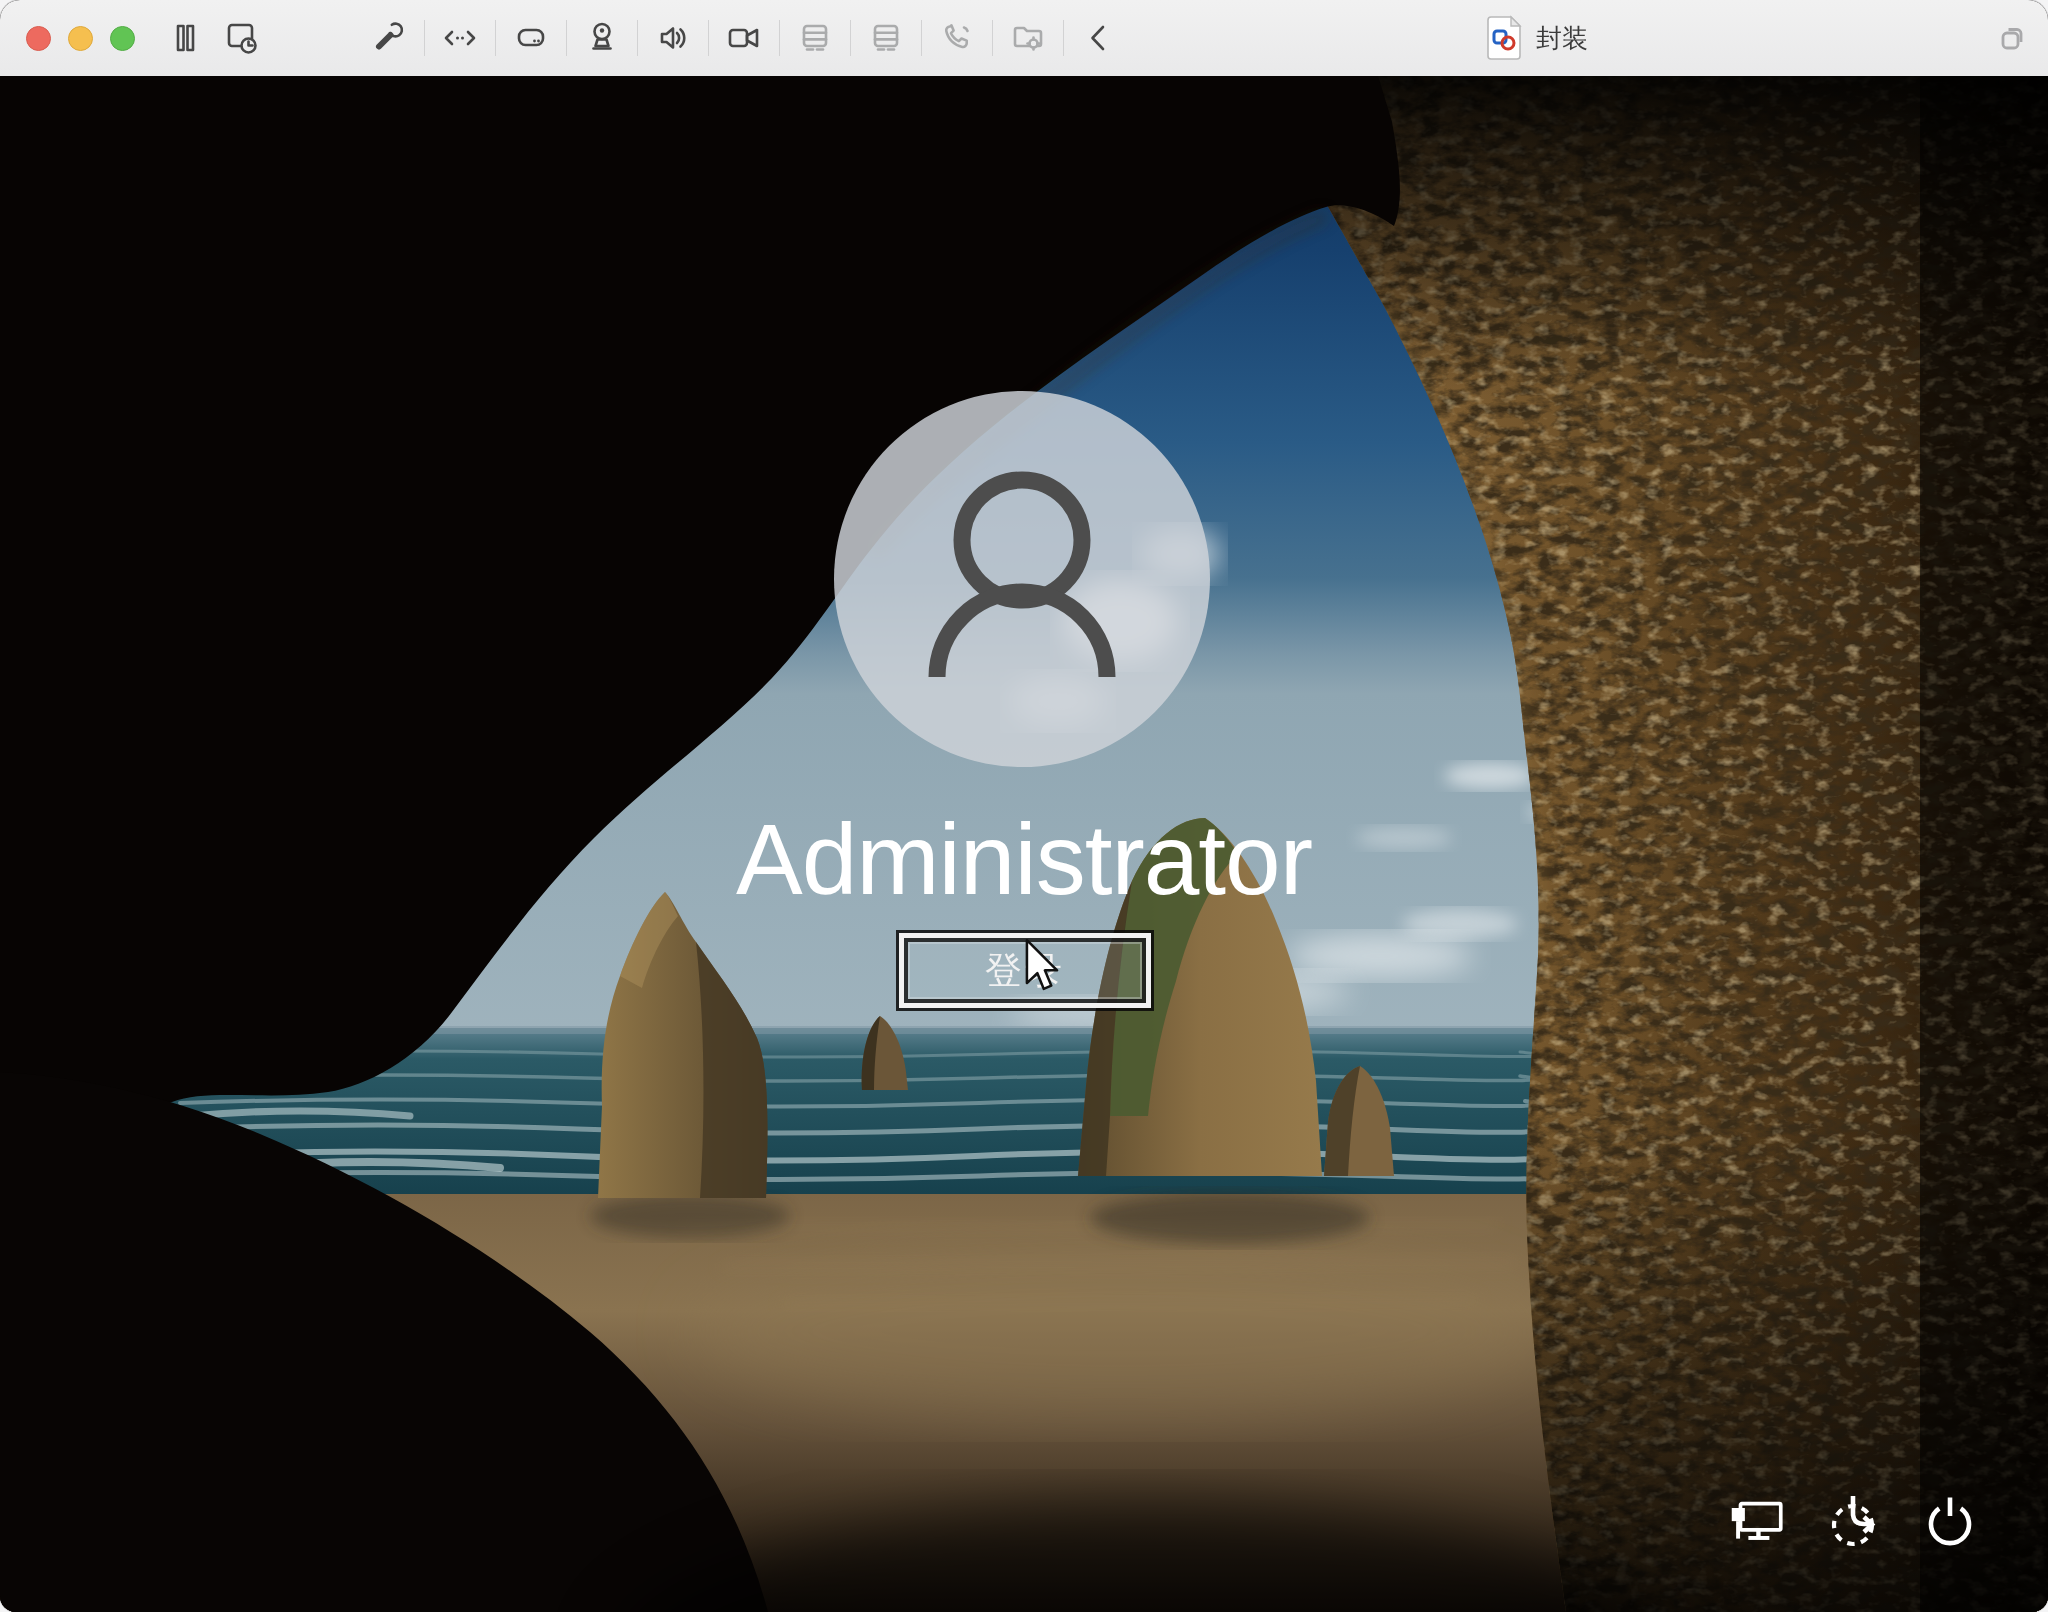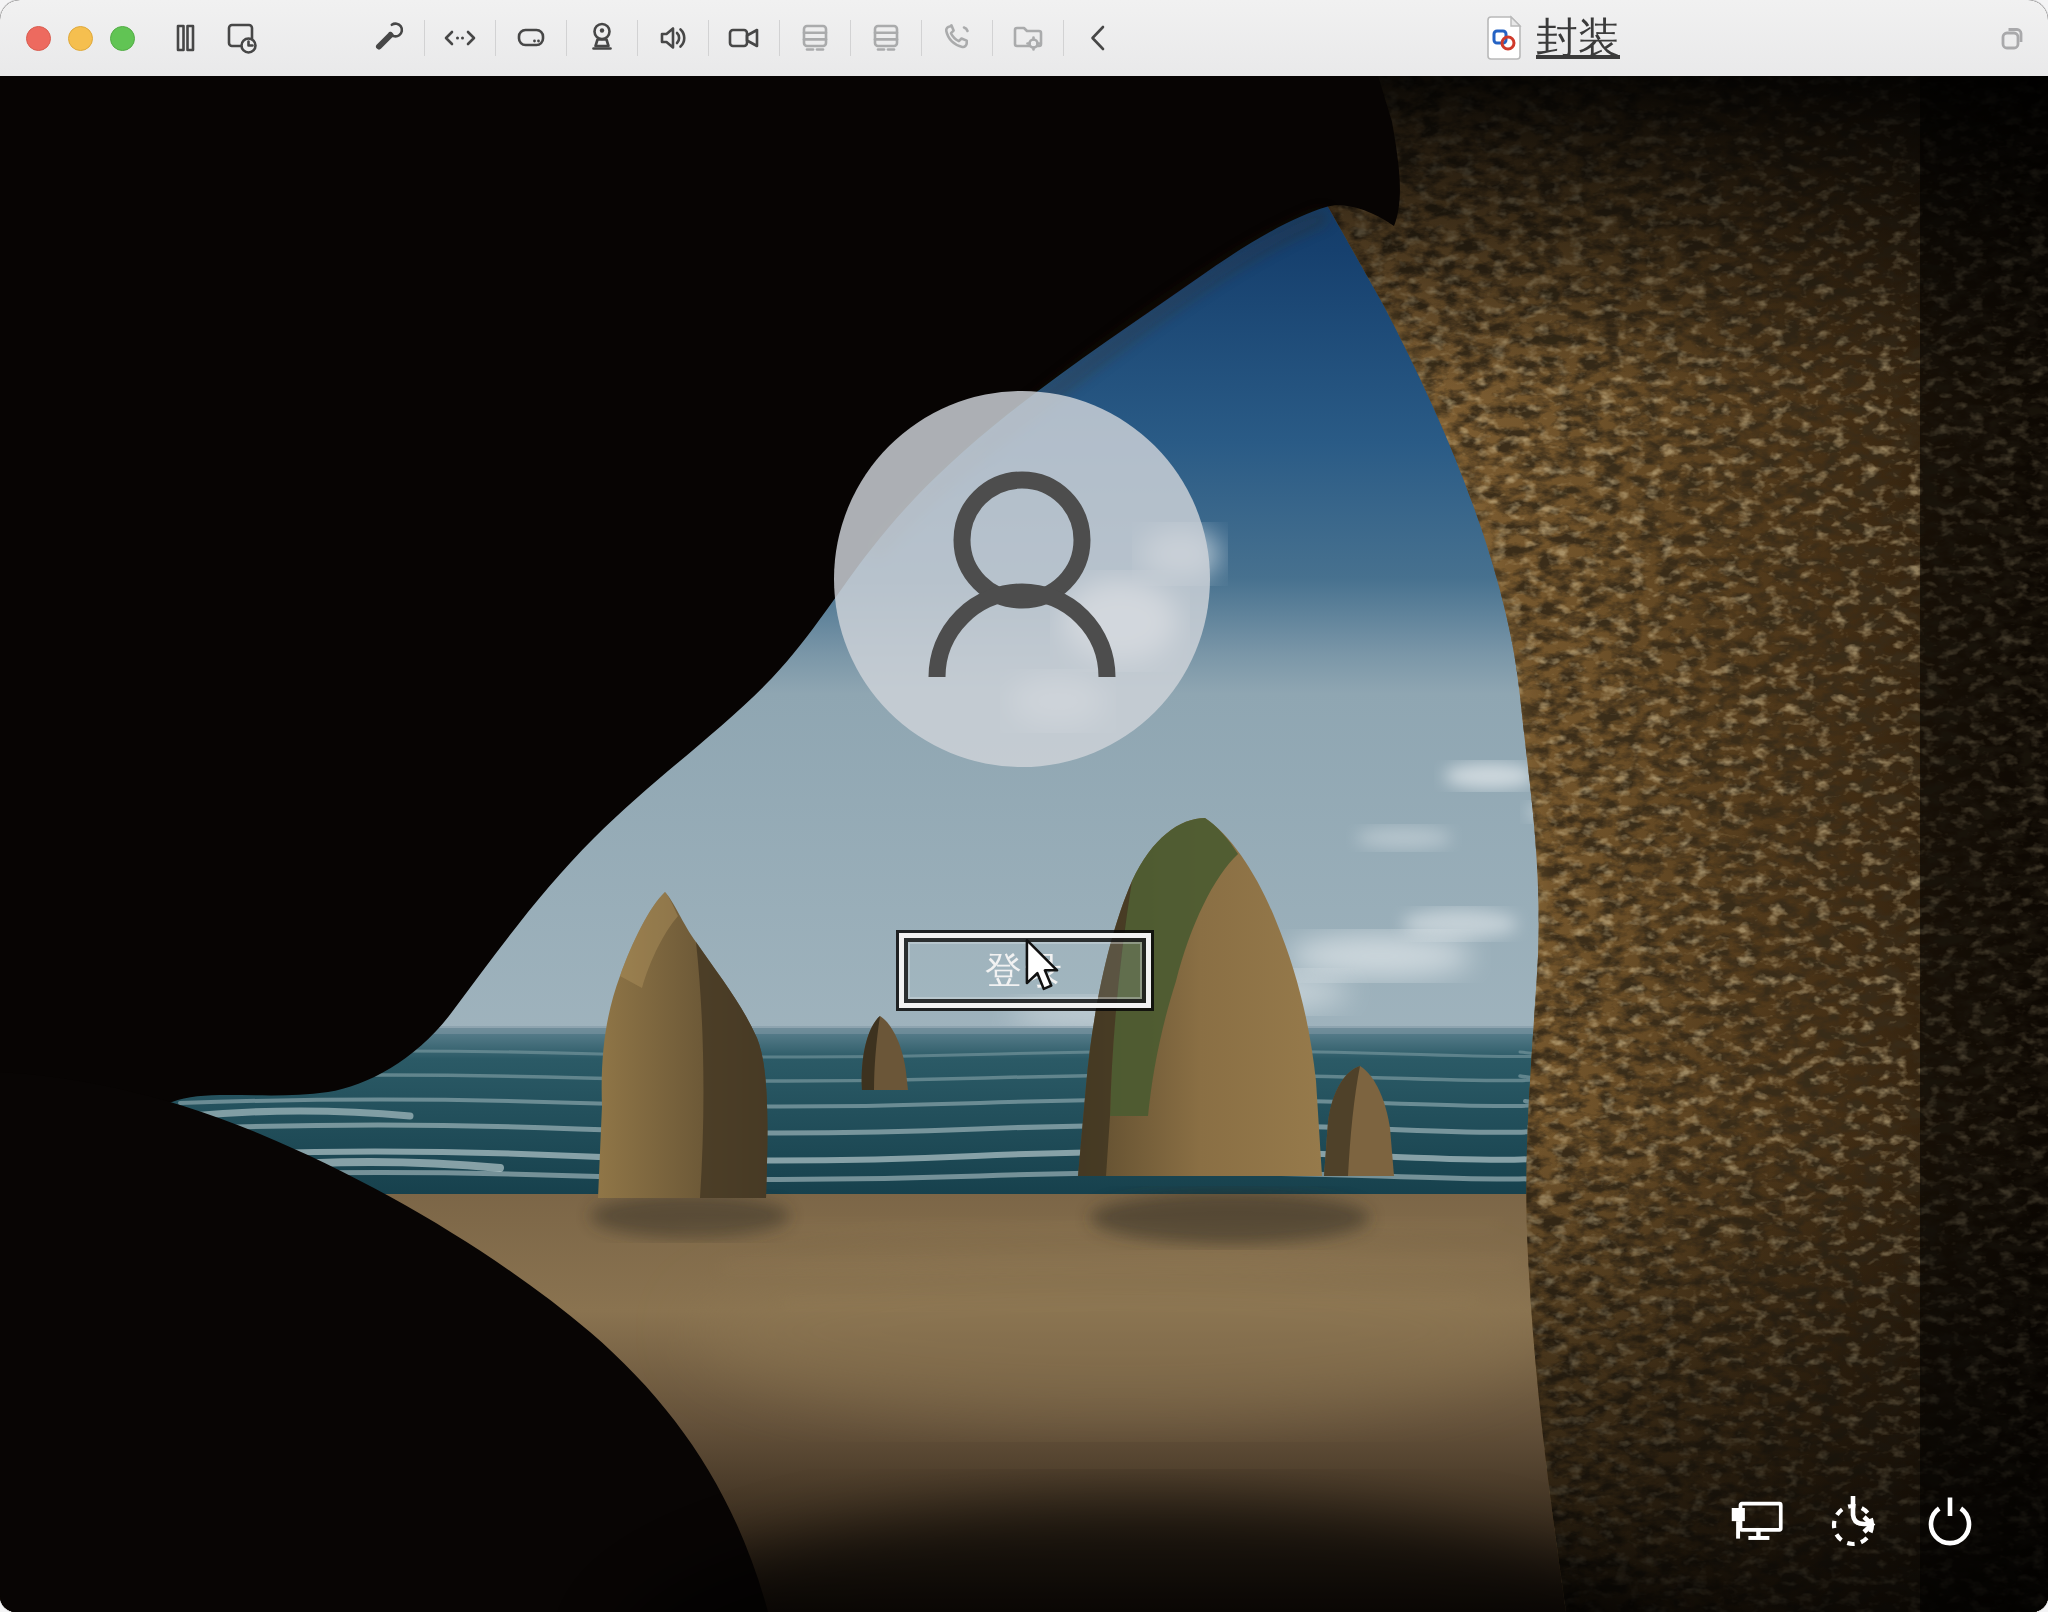--- a/index.html
+++ b/index.html
@@ -22,7 +22,7 @@
   .group-pause{margin-left:28px;gap:12px;display:flex;}
   .main-icons{margin-left:104px;display:flex;align-items:center;}
   .vmtitle{position:absolute;left:1486px;top:0;height:76px;display:flex;align-items:center;gap:14px;}
-  .vmtitle .txt{font-size:42px;color:#3b3b3b;text-decoration:underline;}
+  .vmtitle .txt{font-size:26px;color:#3b3b3b;}
   .pipbtn{position:absolute;right:16px;top:18px;width:40px;height:40px;}
   .pipbtn svg{width:40px;height:40px;stroke:#a9a9ab;fill:none;stroke-width:2.8;stroke-linejoin:round;}
   

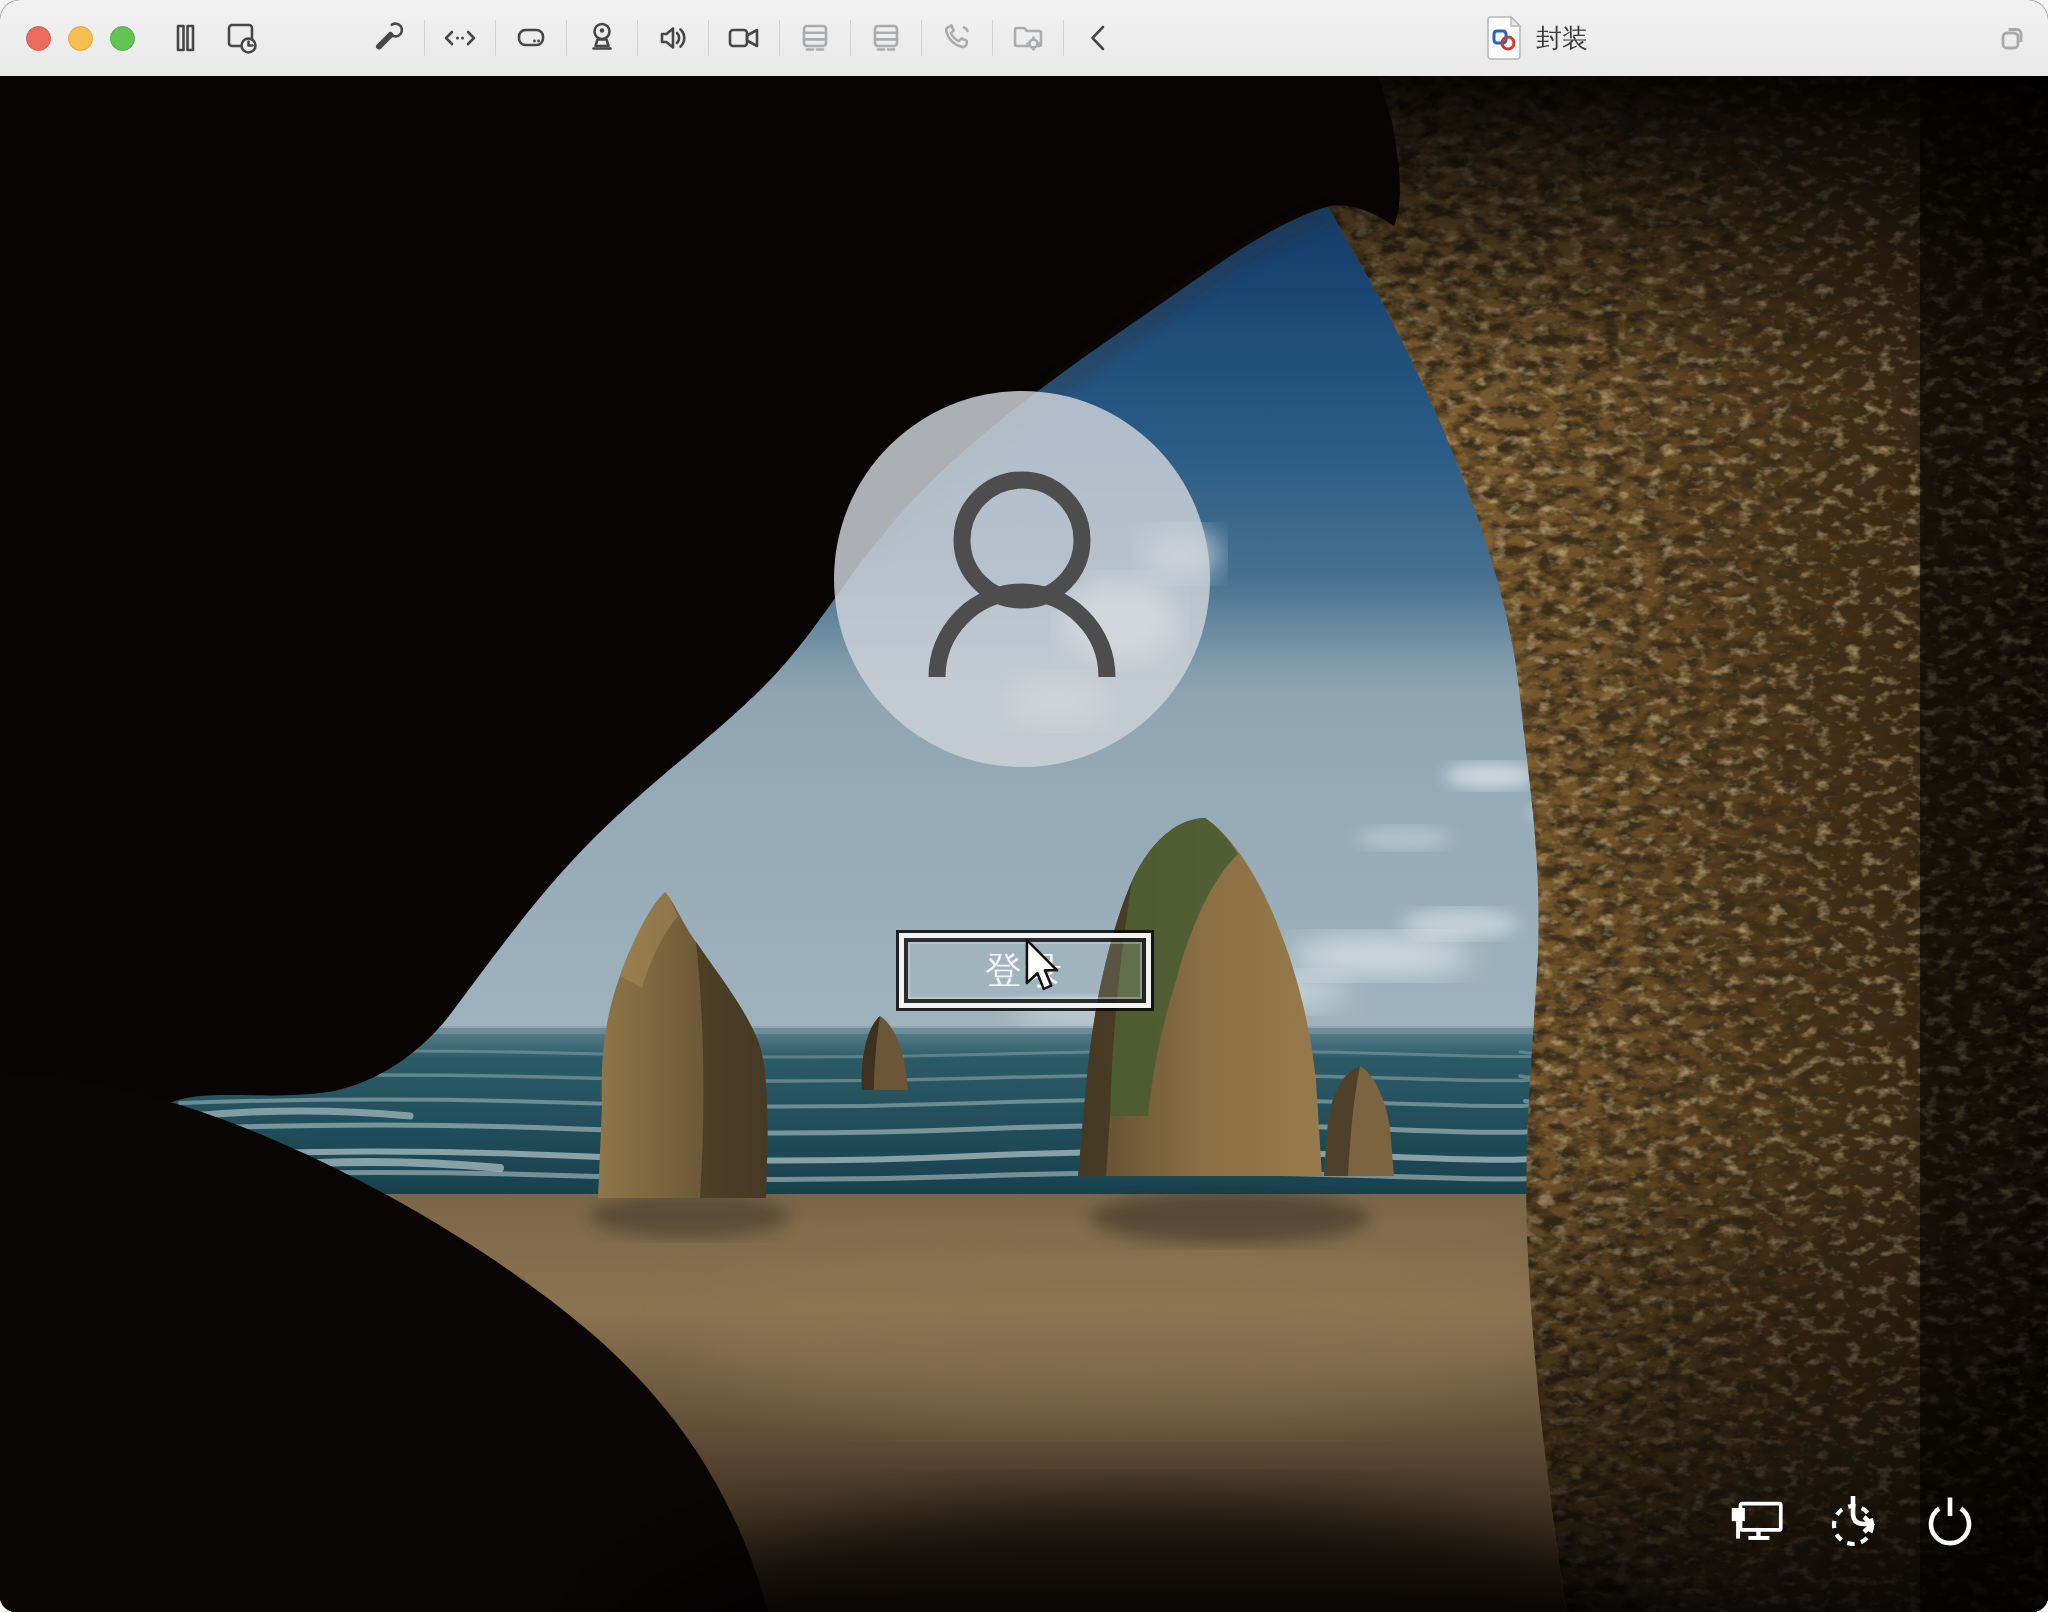--- a/index.html
+++ b/index.html
@@ -336,6 +336,7 @@
         <path d="M103,286 a85,85 0 0 1 170,0"></path>
       </svg>
     </div>
+    <div class="username">Administrator</div>
 
     <button class="signin">
       <span>登录</span>

